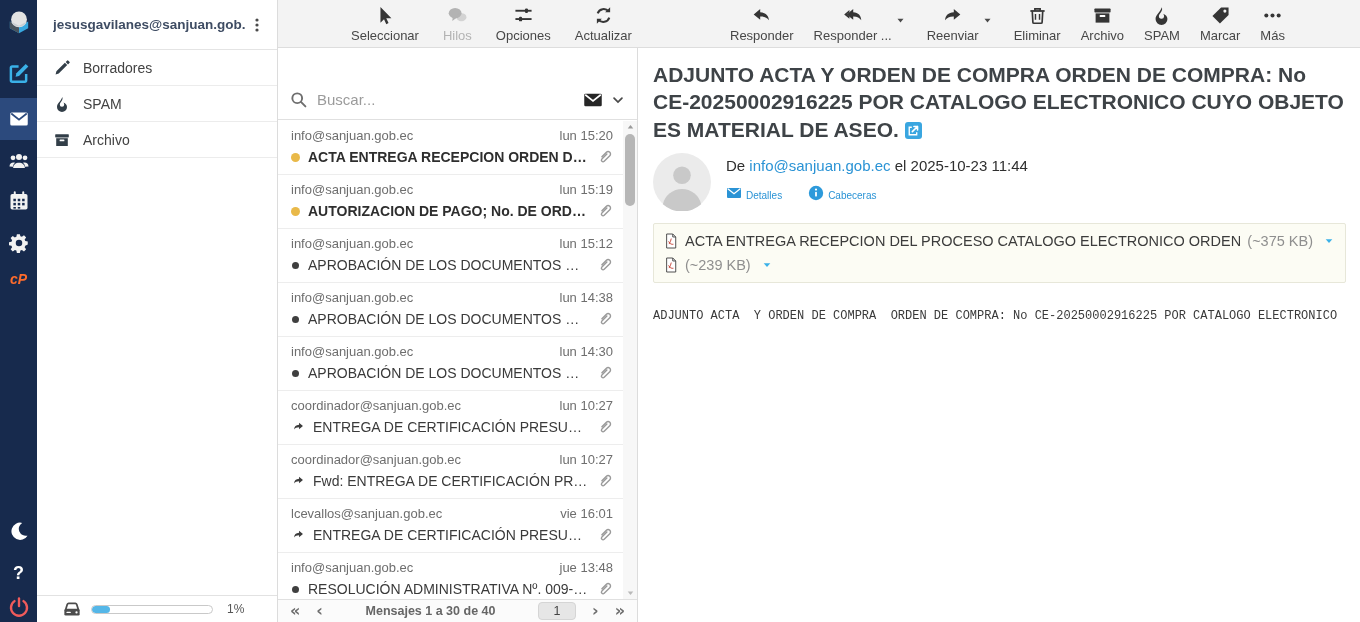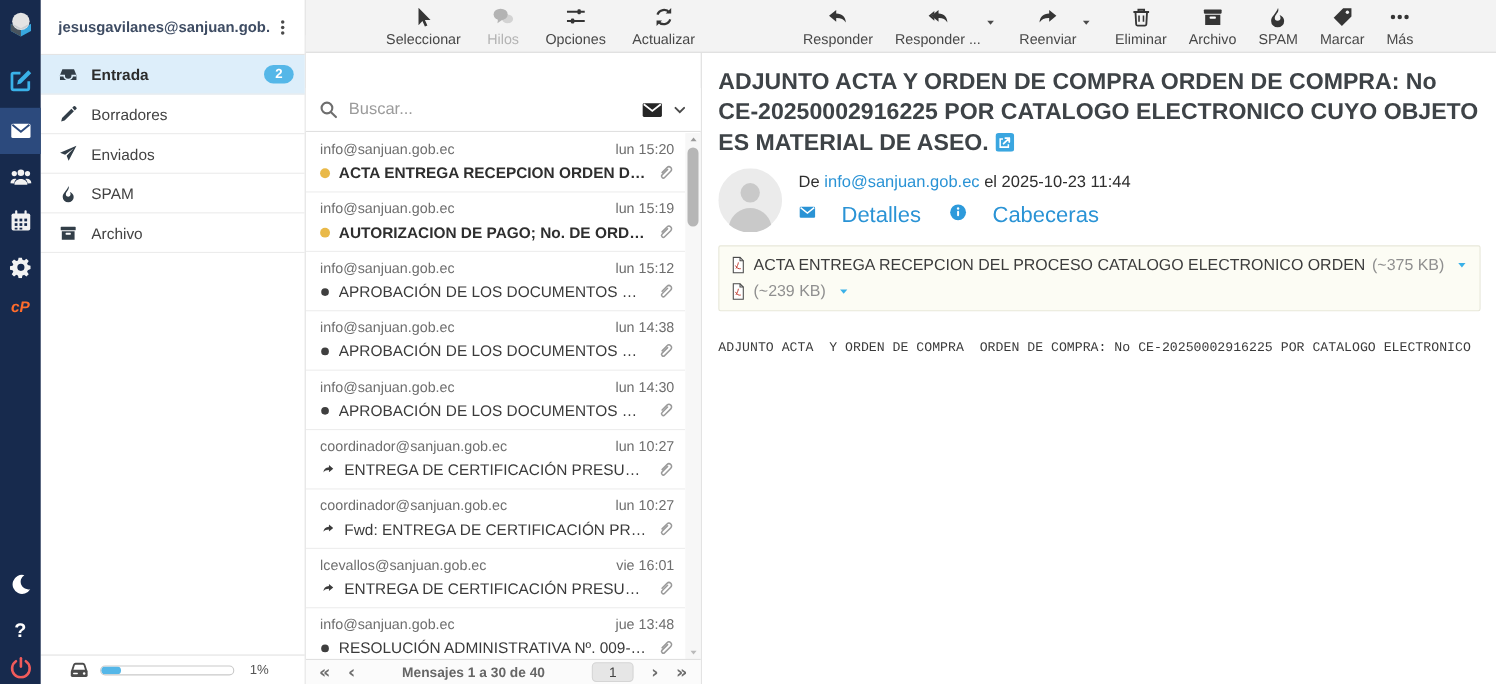--- a/index.html
+++ b/index.html
@@ -226,16 +226,6 @@
     </div>
   </div>
   <div id="folder-list" data-name="folder-list">
-      <div class="folder active" data-name="sidebar-item-entrada">
-        <span class="ic " data-name="inbox-icon">
-          <svg viewBox="0 0 16 16" fill="currentColor">
-            <path d="M2.7 3h10.6l2.2 5.4v4.4H.5V8.4z"></path>
-            <path d="M.5 8.7h3.8a3.7 3.7 0 0 0 7.4 0h3.8" fill="none" stroke="#ddeefa" stroke-width="1.5"></path>
-          </svg>
-        </span>
-        <span class="flabel" data-name="folder-label">Entrada</span>
-        <span class="badge" data-name="unread-badge">2</span>
-      </div>
       <div class="folder" data-name="sidebar-item-borradores">
         <span class="ic " data-name="pencil-icon">
           <svg viewBox="0 0 16 16" fill="currentColor">

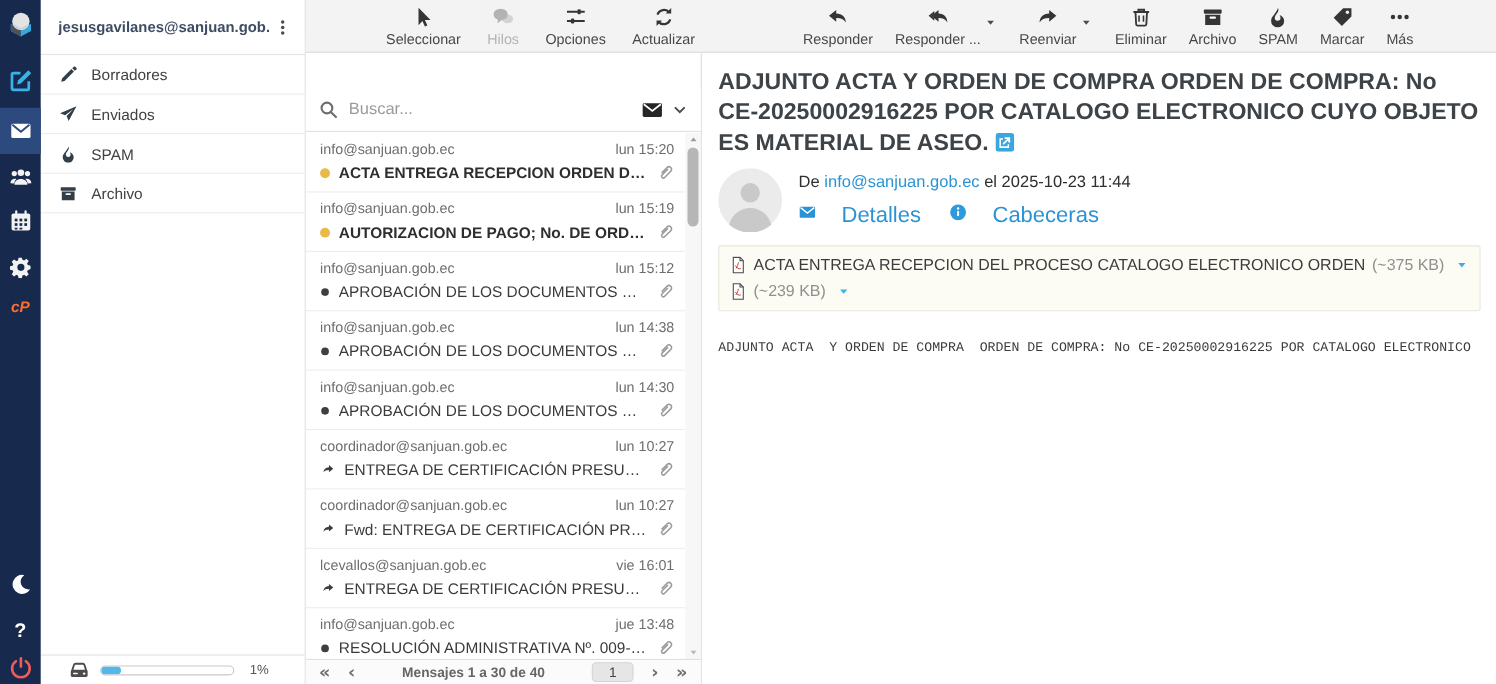--- a/index.html
+++ b/index.html
@@ -234,14 +234,6 @@
         </span>
         <span class="flabel" data-name="folder-label">Borradores</span>
       </div>
-      <div class="folder" data-name="sidebar-item-enviados">
-        <span class="ic " data-name="paper-plane-icon">
-          <svg viewBox="0 0 16 16" fill="currentColor">
-            <path d="M15.5.5.6 6.9l4.6 1.8L12.8 3 6.6 9.5l1.8 4.6z"></path>
-          </svg>
-        </span>
-        <span class="flabel" data-name="folder-label">Enviados</span>
-      </div>
       <div class="folder" data-name="sidebar-item-spam">
         <span class="ic " data-name="fire-icon">
           <svg viewBox="0 0 16 16" fill="currentColor">

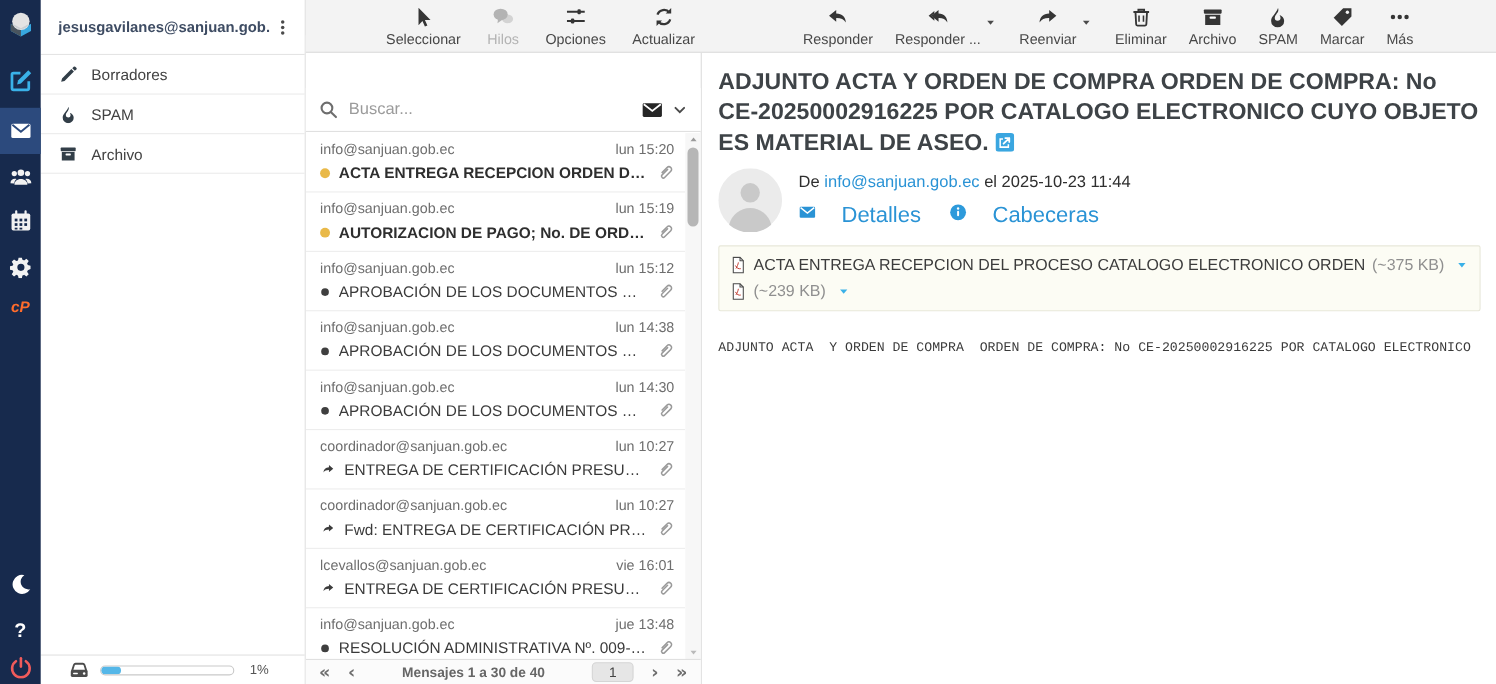--- a/index.html
+++ b/index.html
@@ -126,7 +126,7 @@
   #from-line{font-size:15px;color:#2f2f2f;}
   #from-line a{color:var(--link);text-decoration:none;cursor:pointer;}
   #meta-links{display:flex;align-items:center;gap:26px;margin-top:11px;}
-  .meta-link{display:flex;align-items:flex-start;gap:23px;color:var(--link);font-size:20px;cursor:pointer;}
+  .meta-link{display:flex;align-items:flex-end;gap:4px;color:var(--link);font-size:10px;cursor:pointer;}
   .meta-link .ic svg{width:16px;height:16px;}
   #attach-box{margin:12px 14px 0 14px;border:1px solid #e7e7d9;background:#fcfcf4;
               border-radius:2px;padding:5px 10px;}

